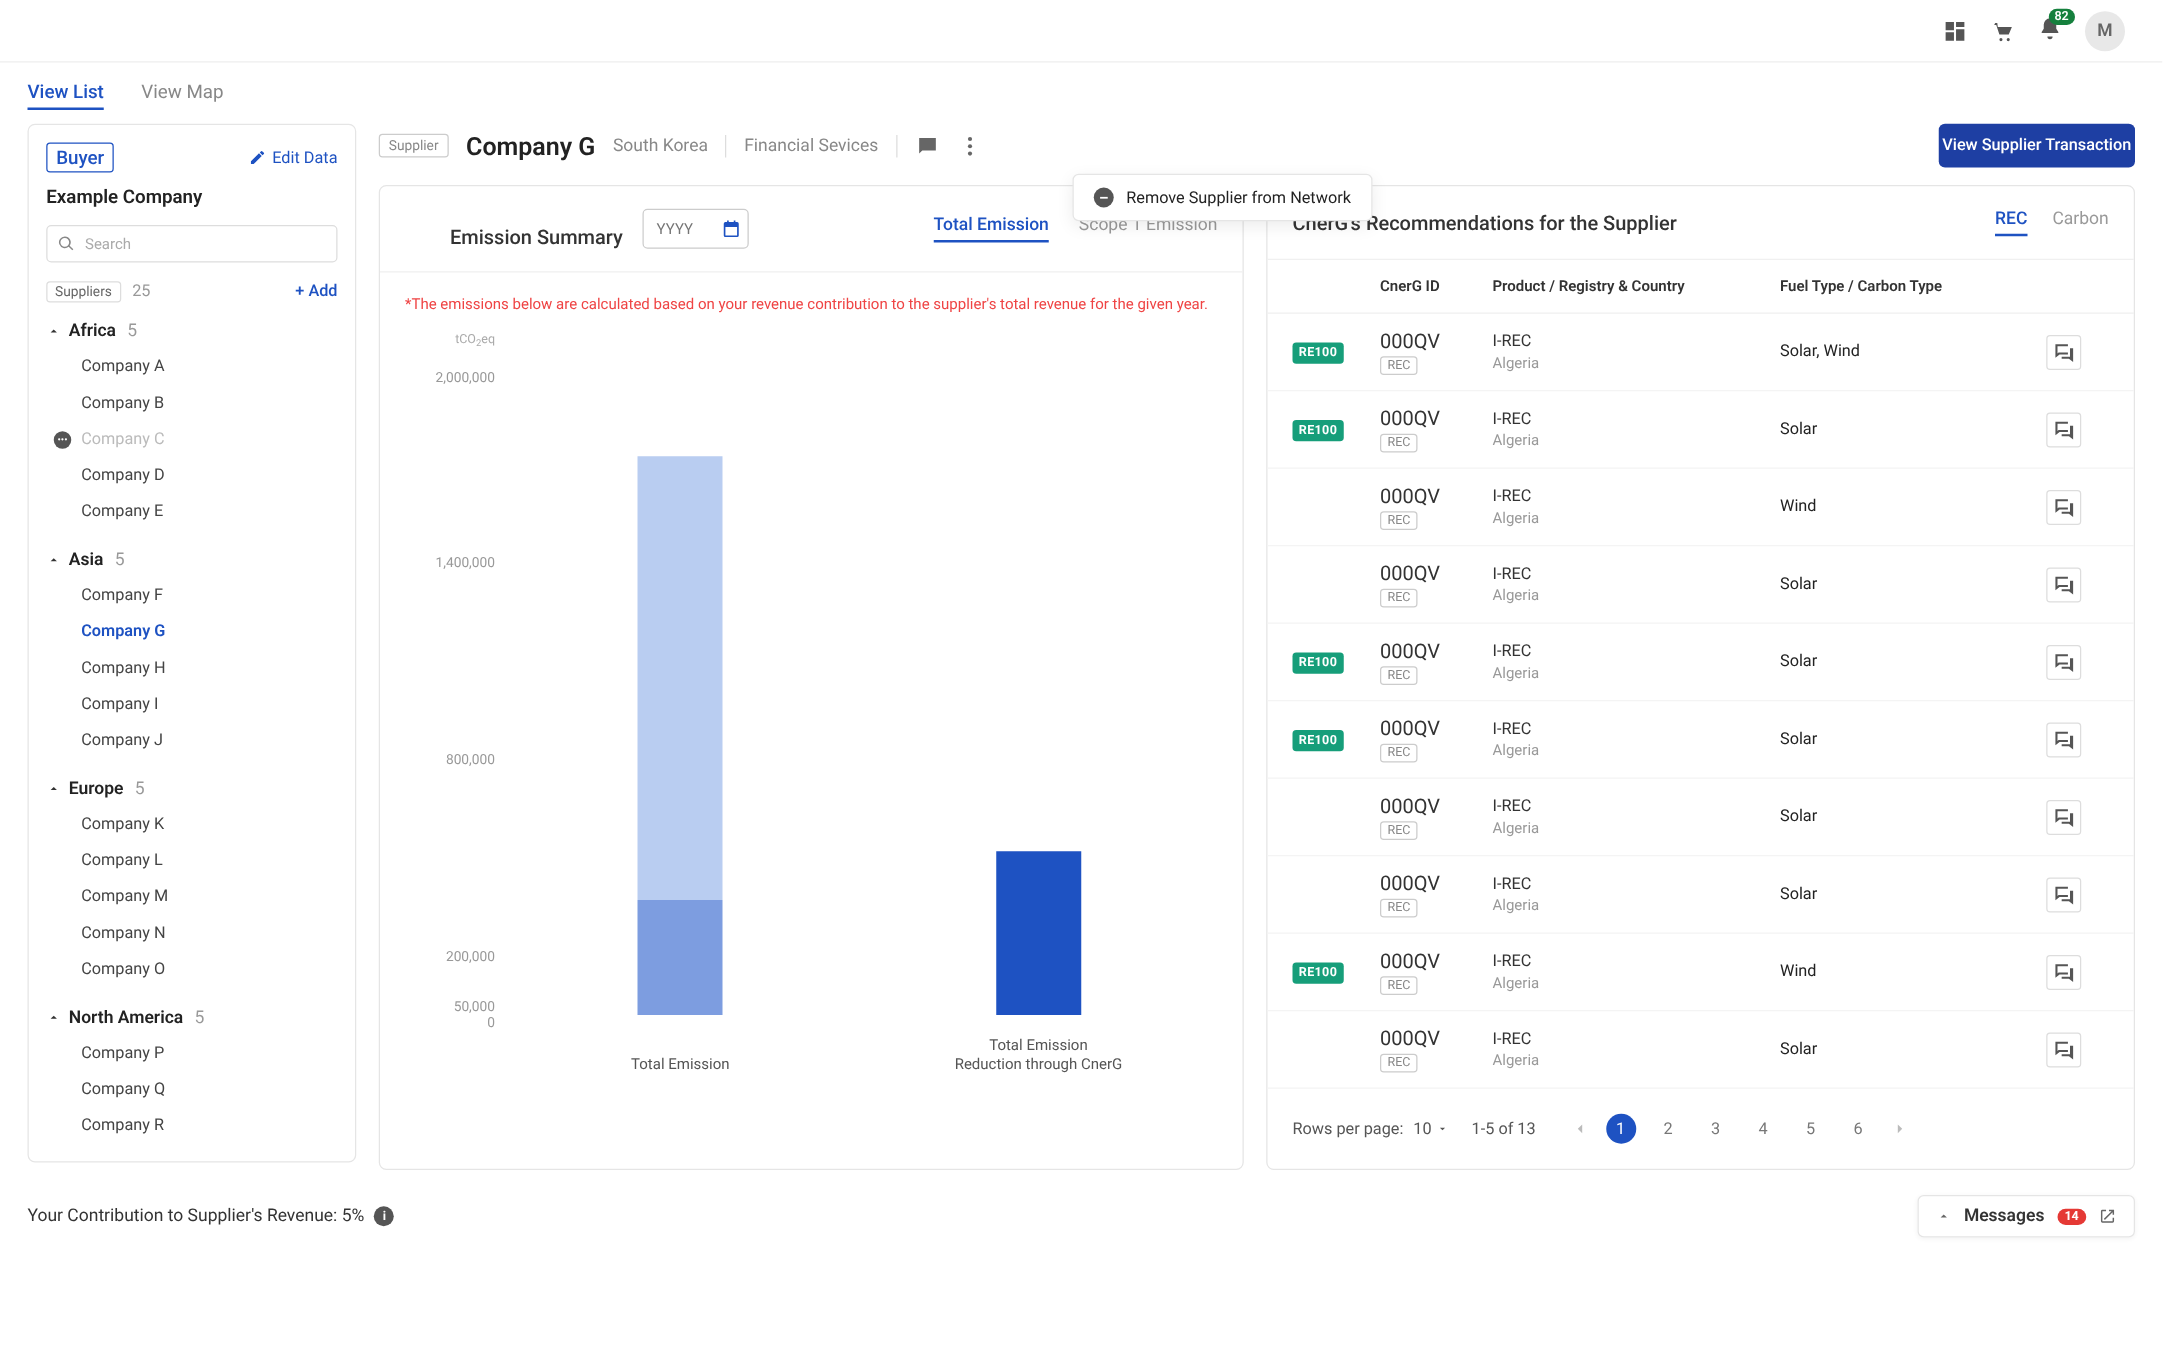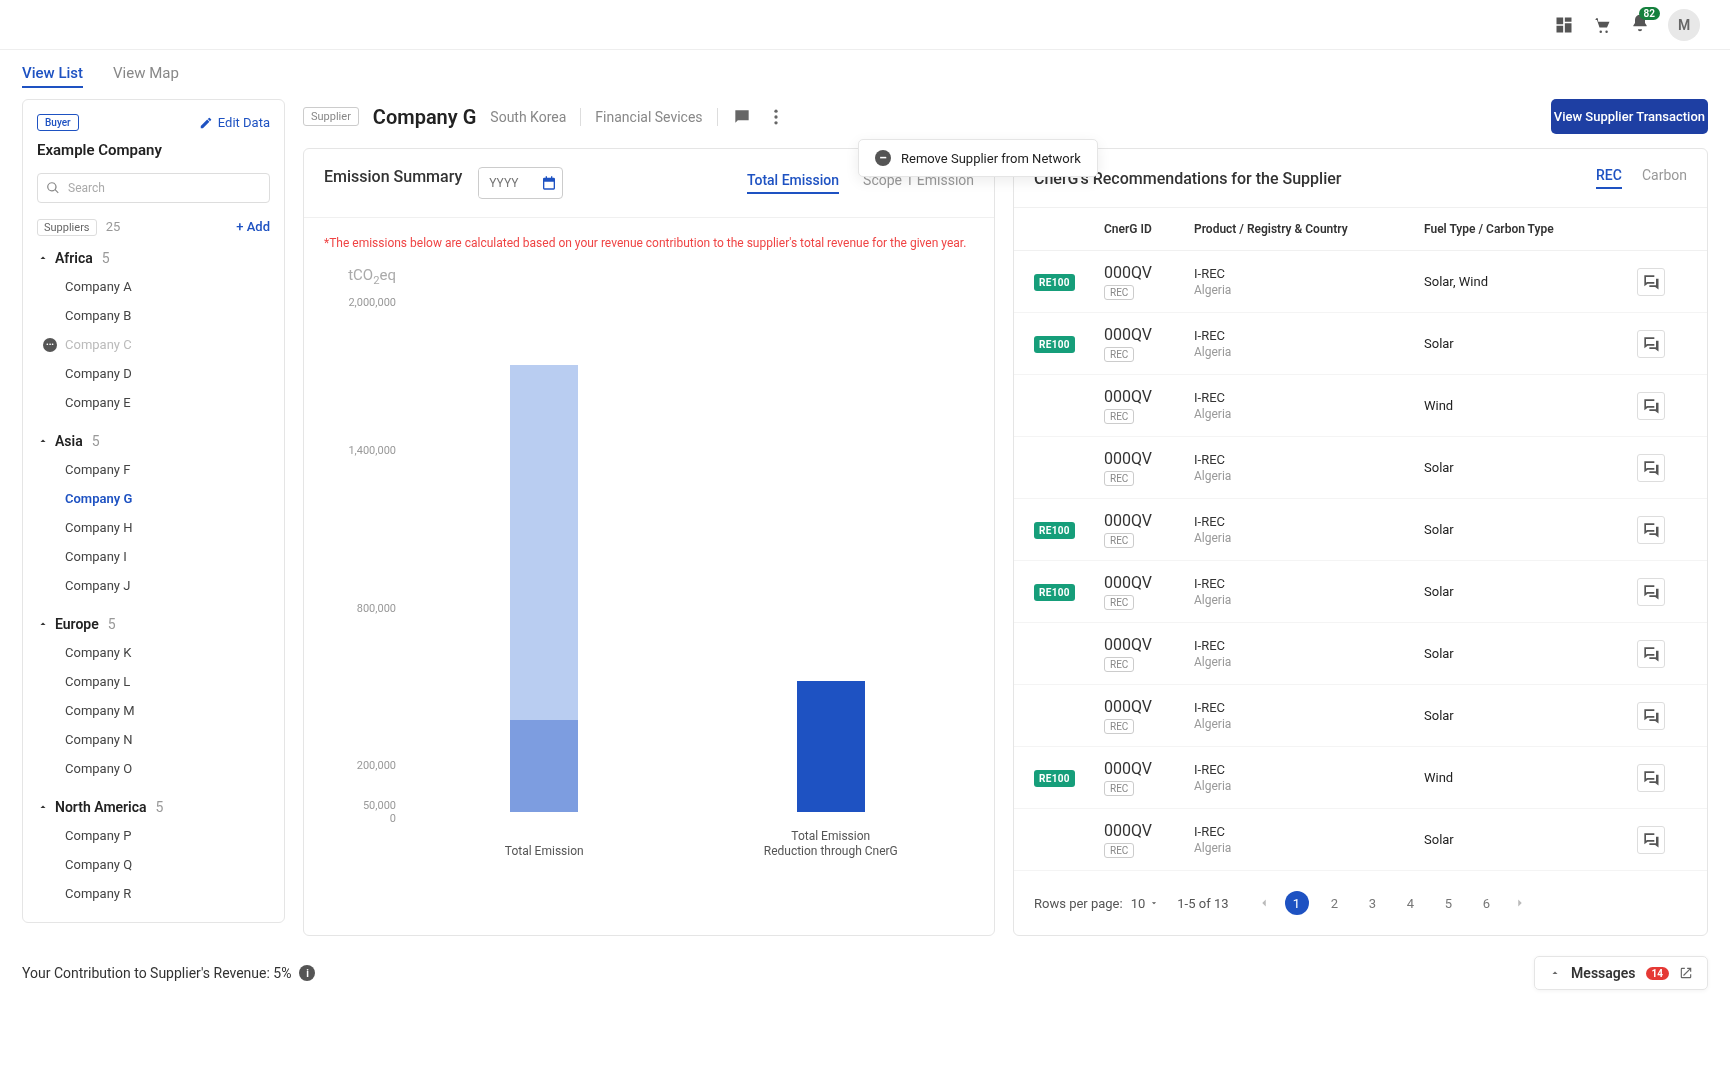--- a/index.html
+++ b/index.html
@@ -22,7 +22,7 @@
   
   .sidebar { width:263px; border:1px solid #e5e5e5; border-radius:6px; padding:14px; background:#fff; }
   .sidebar-head { display:flex; justify-content:space-between; align-items:center; margin-bottom:10px; }
-  .tag-buyer { border:1px solid #1e52c2; color:#1e52c2; font-size:10px; padding:2px 7px; border-radius:3px; font-weight:500; }
+  .tag-buyer { border:1px solid #1e52c2; color:#1e52c2; font-size:15px; padding:2px 7px; border-radius:3px; font-weight:500; }
   .edit-data { color:#1e52c2; font-size:13px; cursor:pointer; display:flex; align-items:center; gap:5px; }
   .edit-icon { width:14px; height:14px; fill:#1e52c2; }
   .company-name { font-weight:600; font-size:15px; margin-bottom:14px; color:#222; }

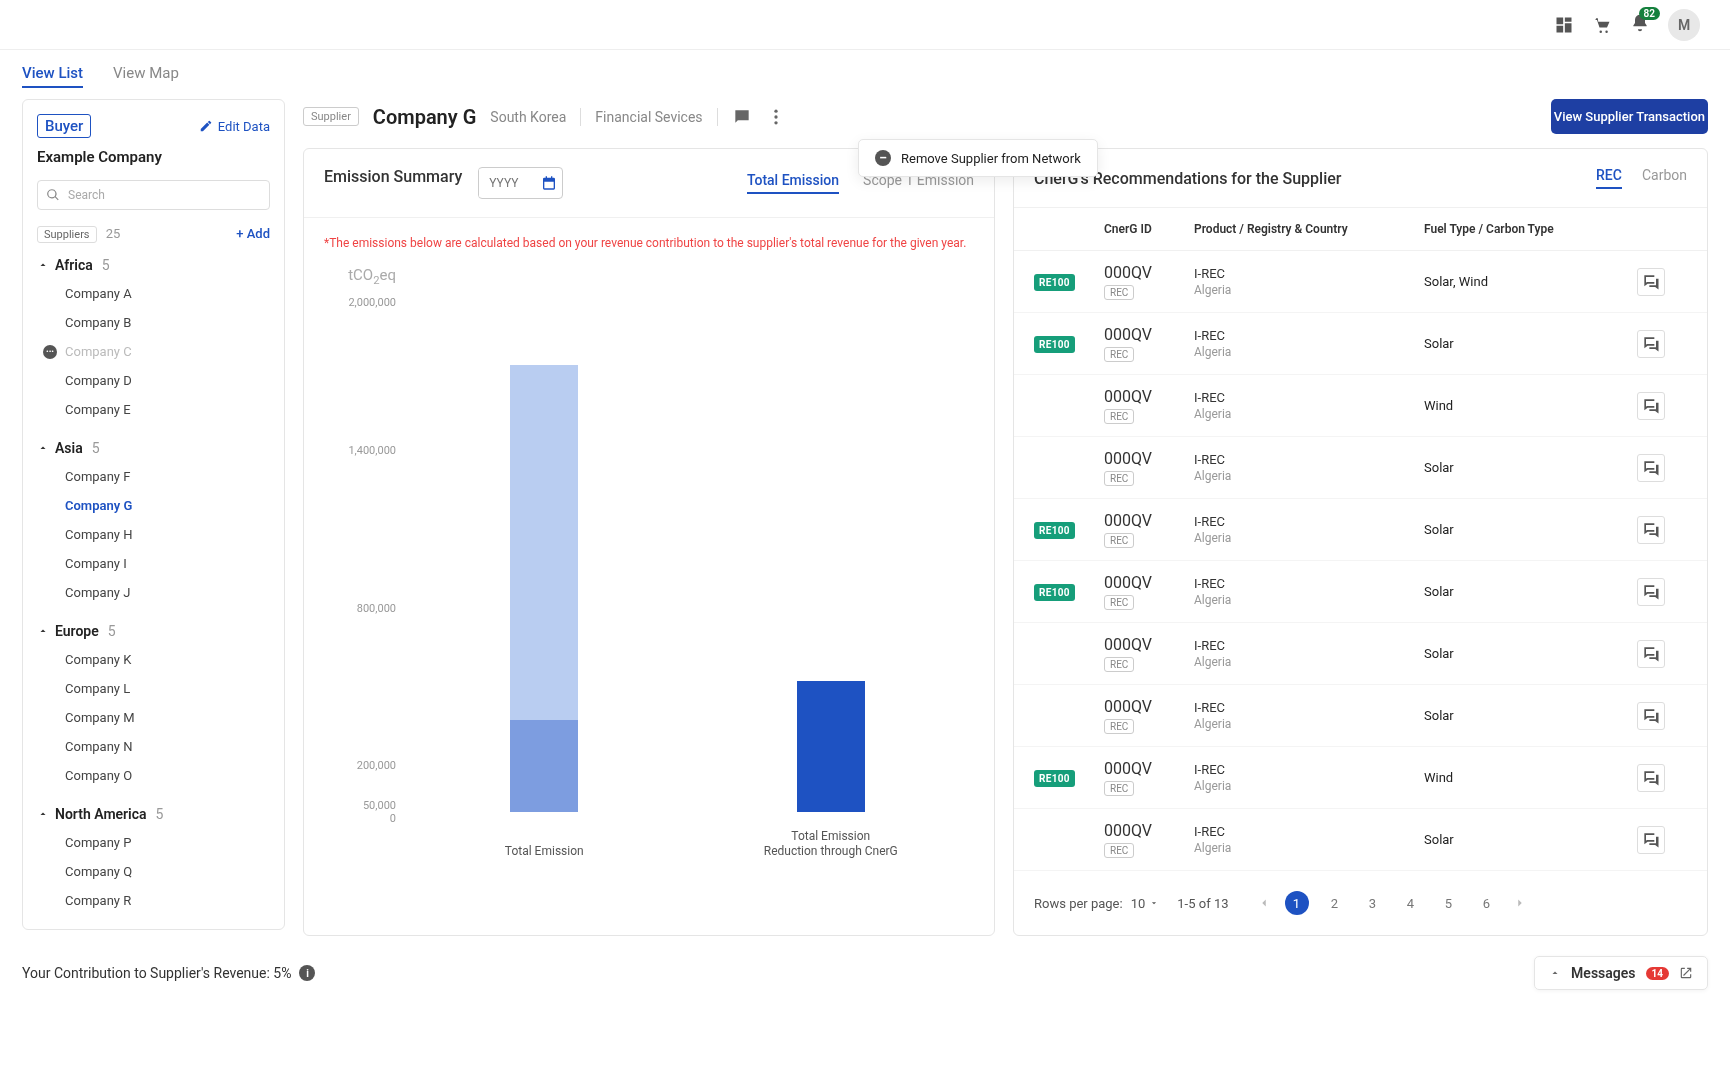--- a/index.html
+++ b/index.html
@@ -302,7 +302,7 @@
 
       <div class="panel panel-emission">
         <div class="panel-head">
-          <div style="display:flex; align-items:flex-start; gap:16px;">
+          <div style="display:flex; align-items:flex-end; gap:16px;margin-left:36px;">
             <span class="panel-title">Emission Summary</span>
             <div class="year-picker">
               <input type="text" placeholder="YYYY" style="">

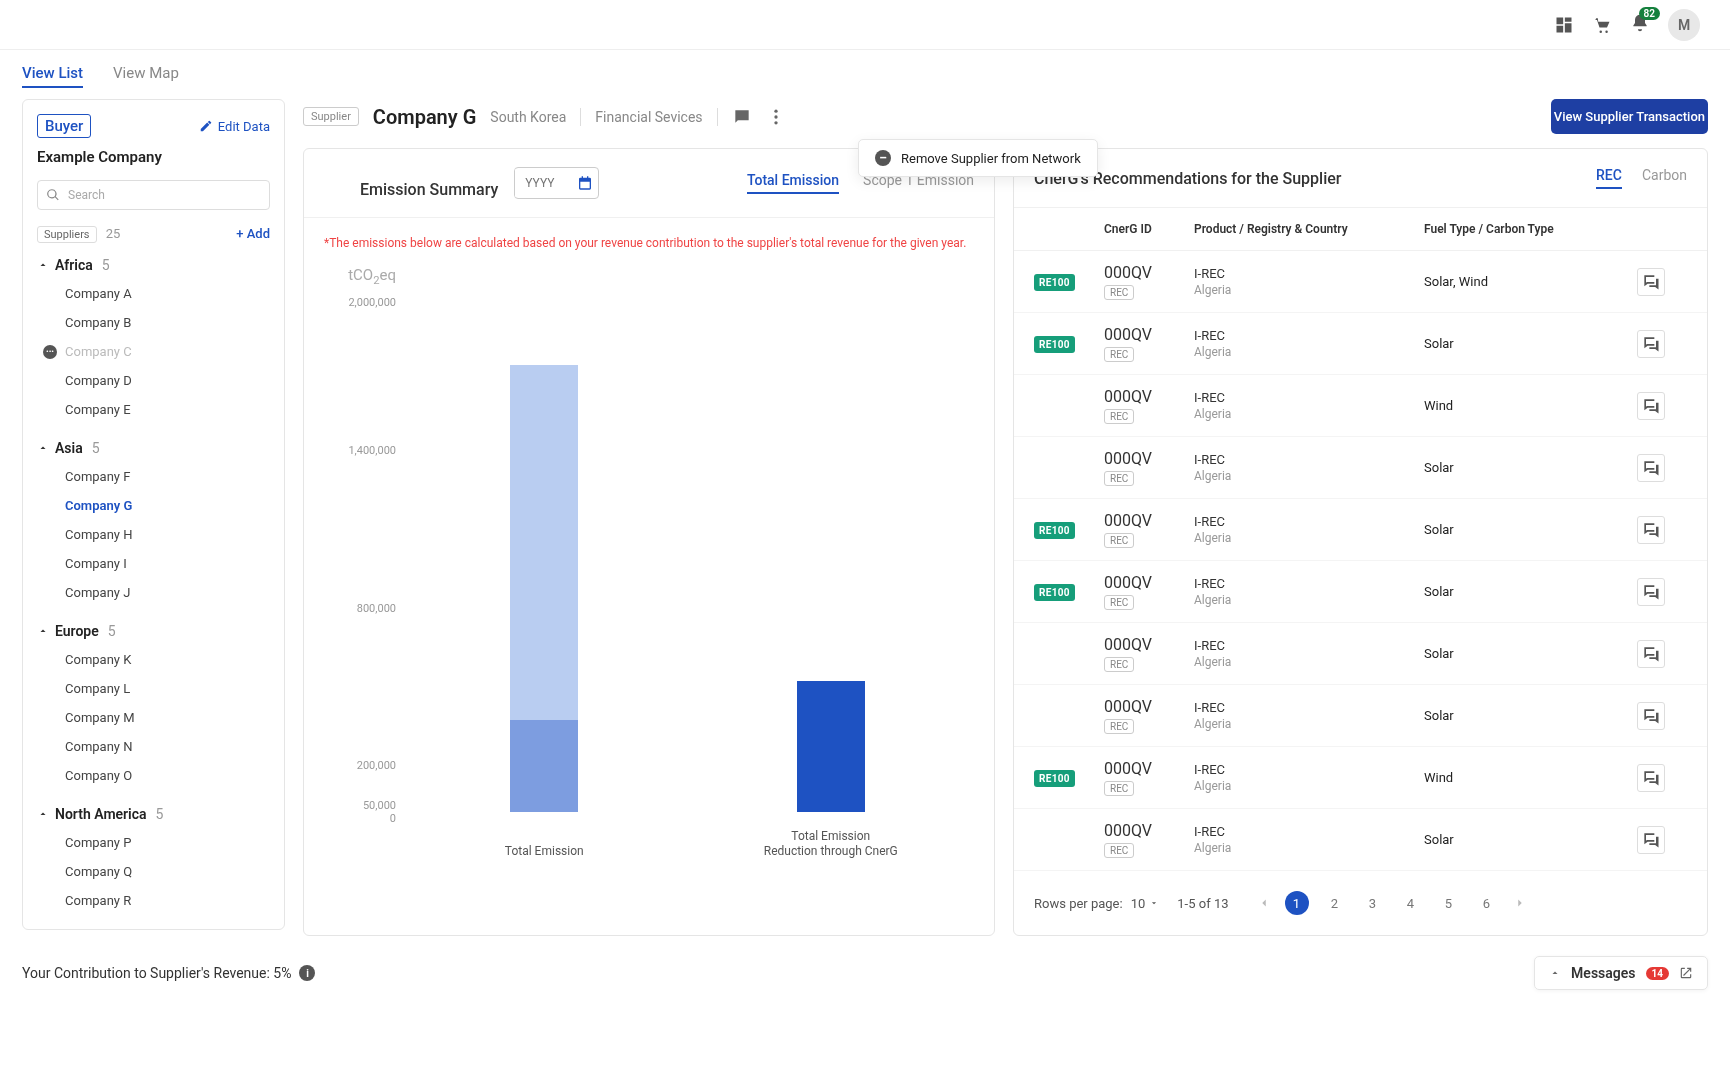--- a/index.html
+++ b/index.html
@@ -77,7 +77,7 @@
   
   .chart-area { position:relative; height:600px; display:flex; }
   .y-axis { width:76px; position:relative; }
-  .y-unit { position:absolute; top:0; right:4px; font-size:15px; color:#aaa; }
+  .y-unit { position:absolute; top:0; right:4px; font-size:10px; color:#aaa; }
   .y-tick { position:absolute; right:4px; font-size:11px; color:#999; transform:translateY(50%); }
   .plot { flex:1; position:relative; border-left:1px solid transparent; }
   .bars-row { position:absolute; left:0; right:0; bottom:54px; top:20px; display:flex; justify-content:space-around; align-items:flex-end; }

